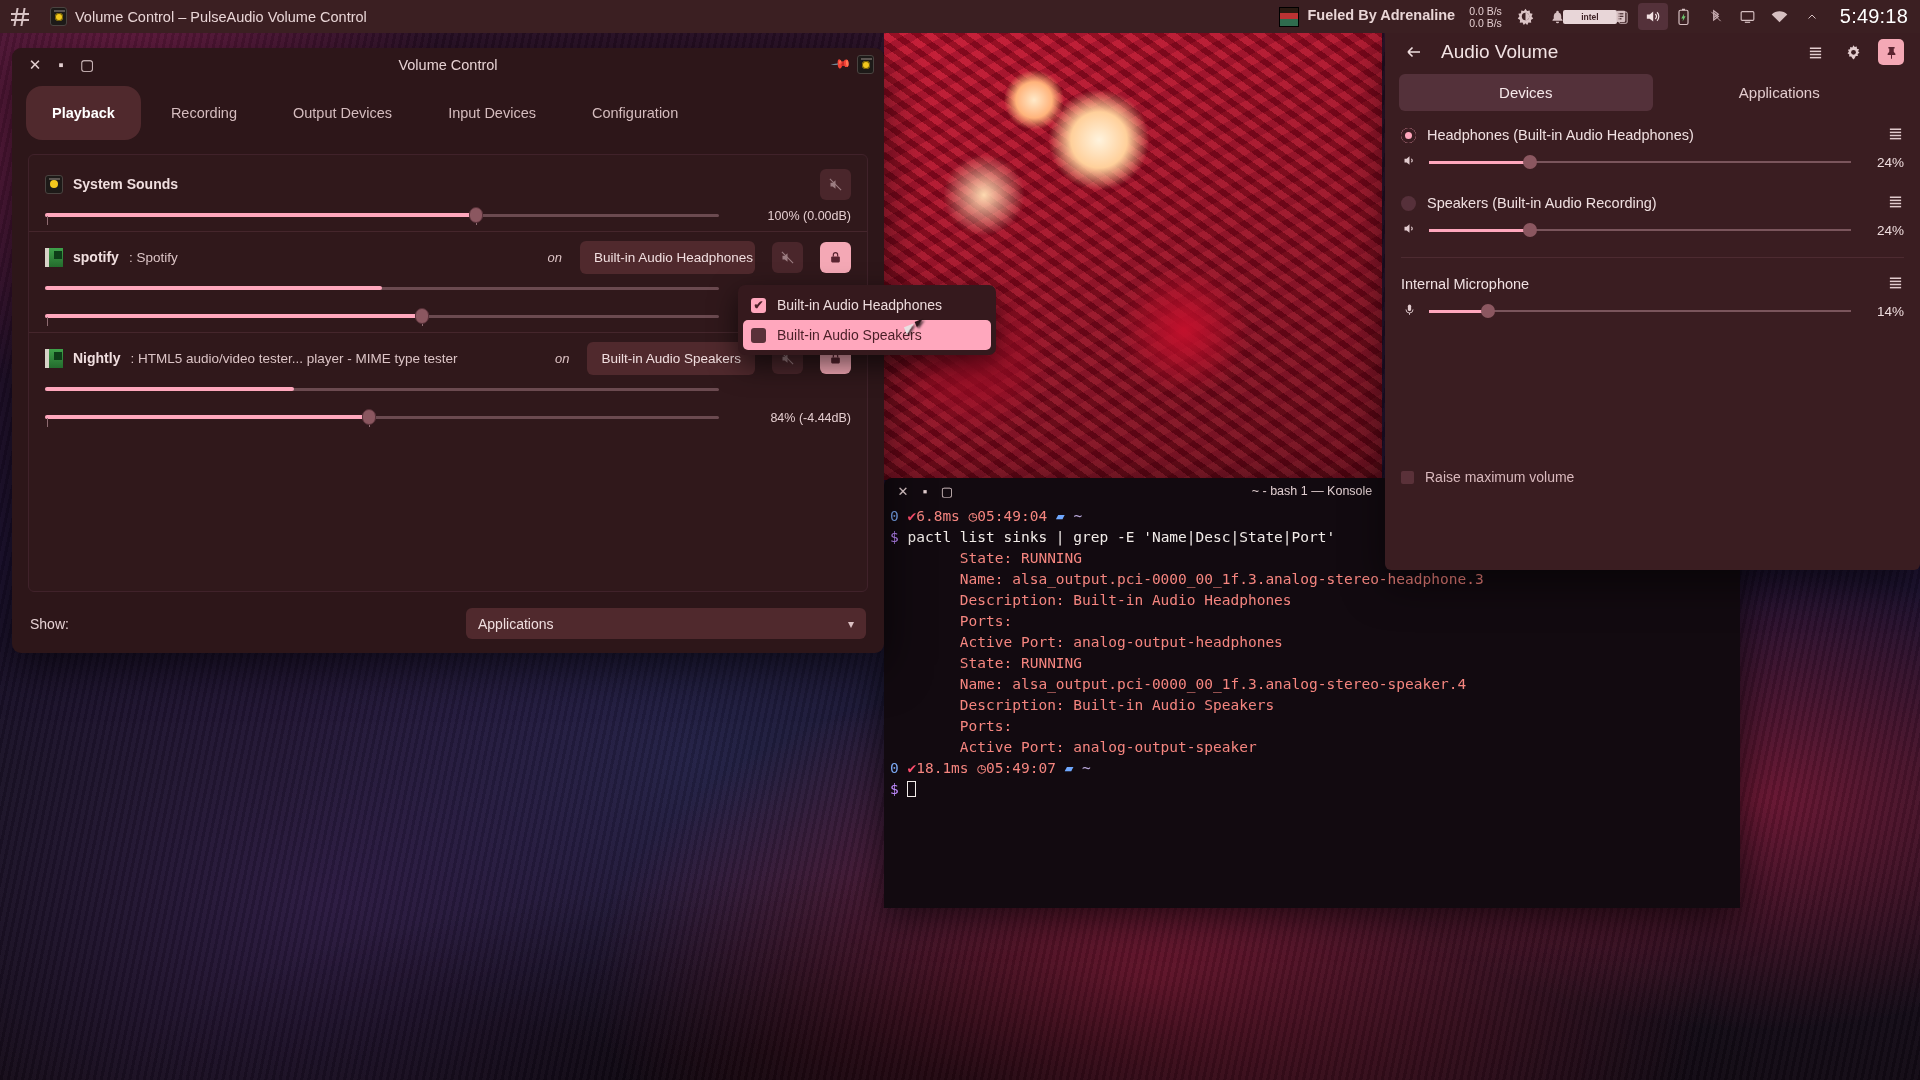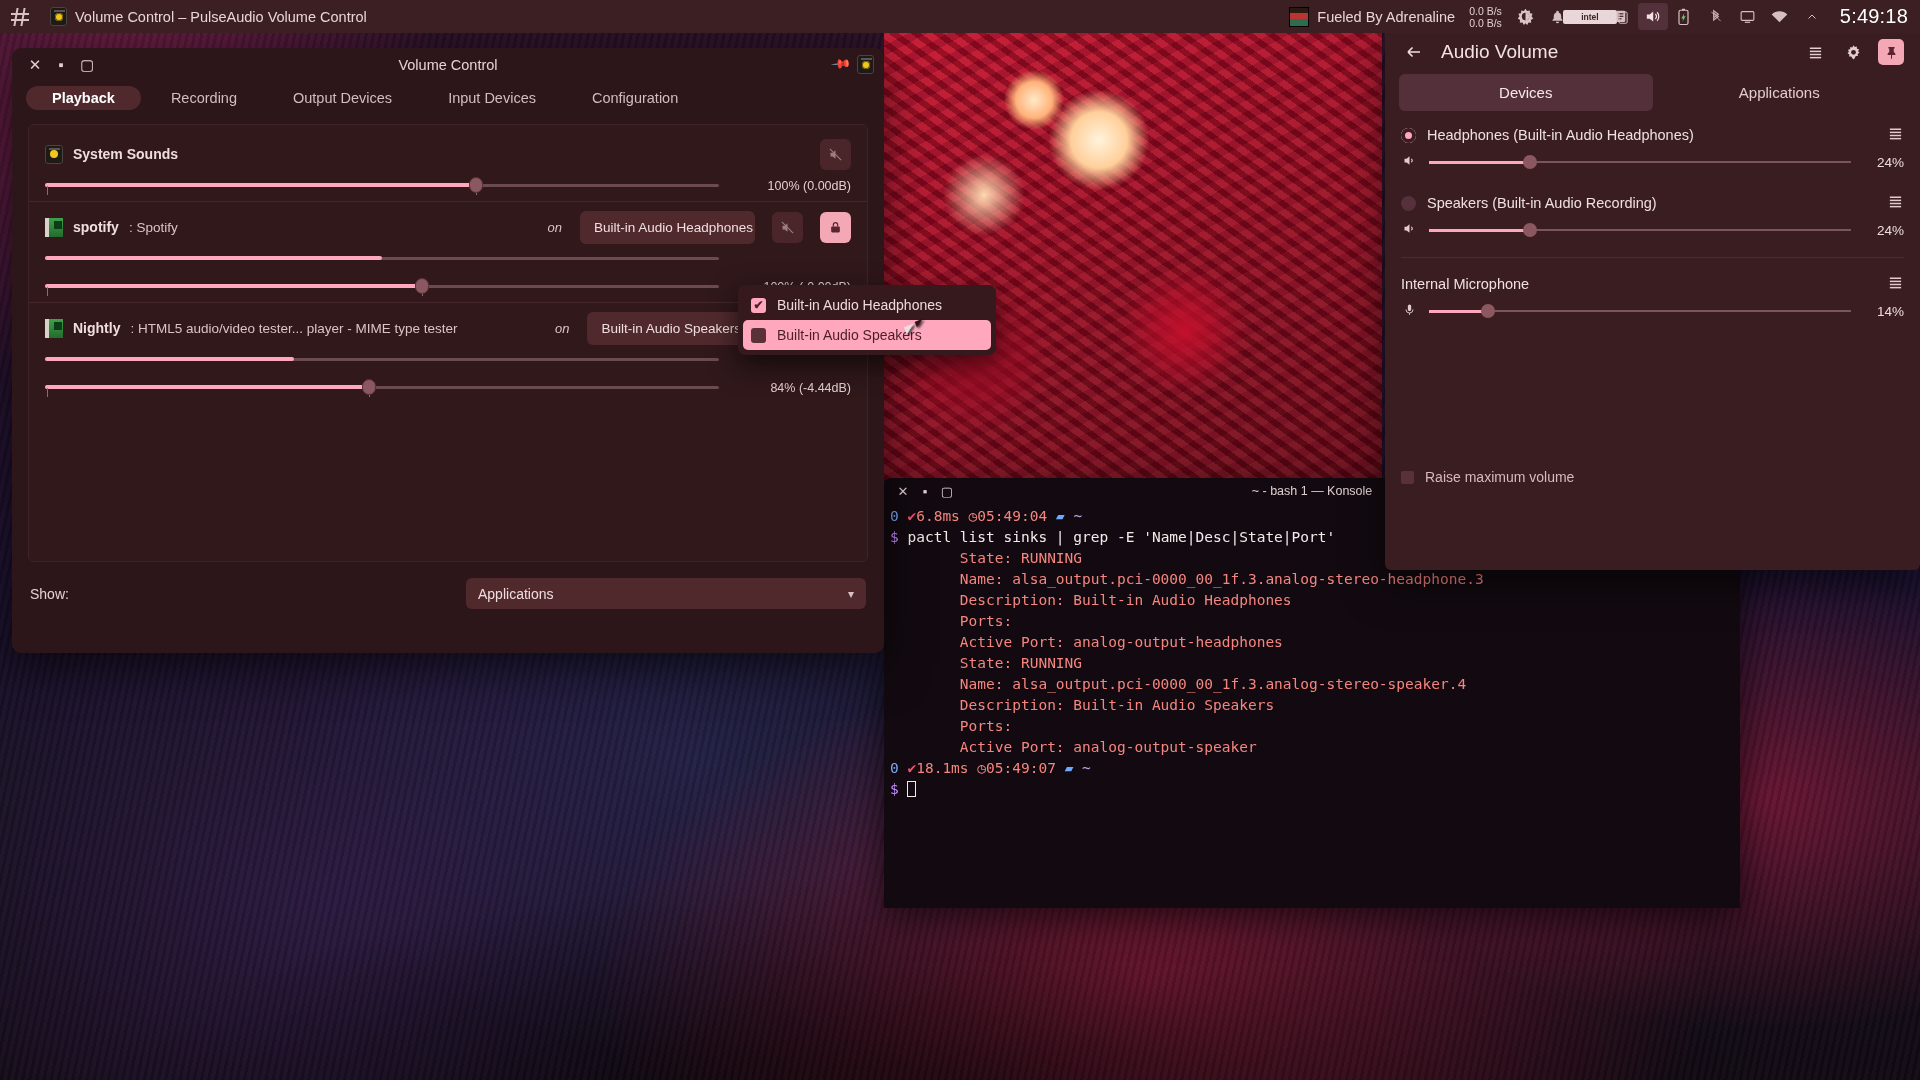--- a/index.html
+++ b/index.html
@@ -66,7 +66,7 @@
   .tray-item{width:32px;height:33px;display:flex;align-items:center;justify-content:center;color:#d6bfc1;}
   .tray-item.active{background:#54313a;border-radius:4px;height:27px;width:30px;}
   .netspeed{font-size:10.5px;line-height:12px;color:#e4ced0;text-align:right;padding:0 8px 0 4px;}
-  .tray-media{display:flex;align-items:center;gap:8px;padding-right:10px;}
+  .tray-media{display:flex;align-items:flex-start;gap:8px;padding-right:10px;font-weight:bold;}
   .media-thumb{width:20px;height:20px;background:
       linear-gradient(180deg,#2b1a12 0 30%, #b33 30% 62%, #2f6b4e 62% 100%);
       border:1px solid #000;}

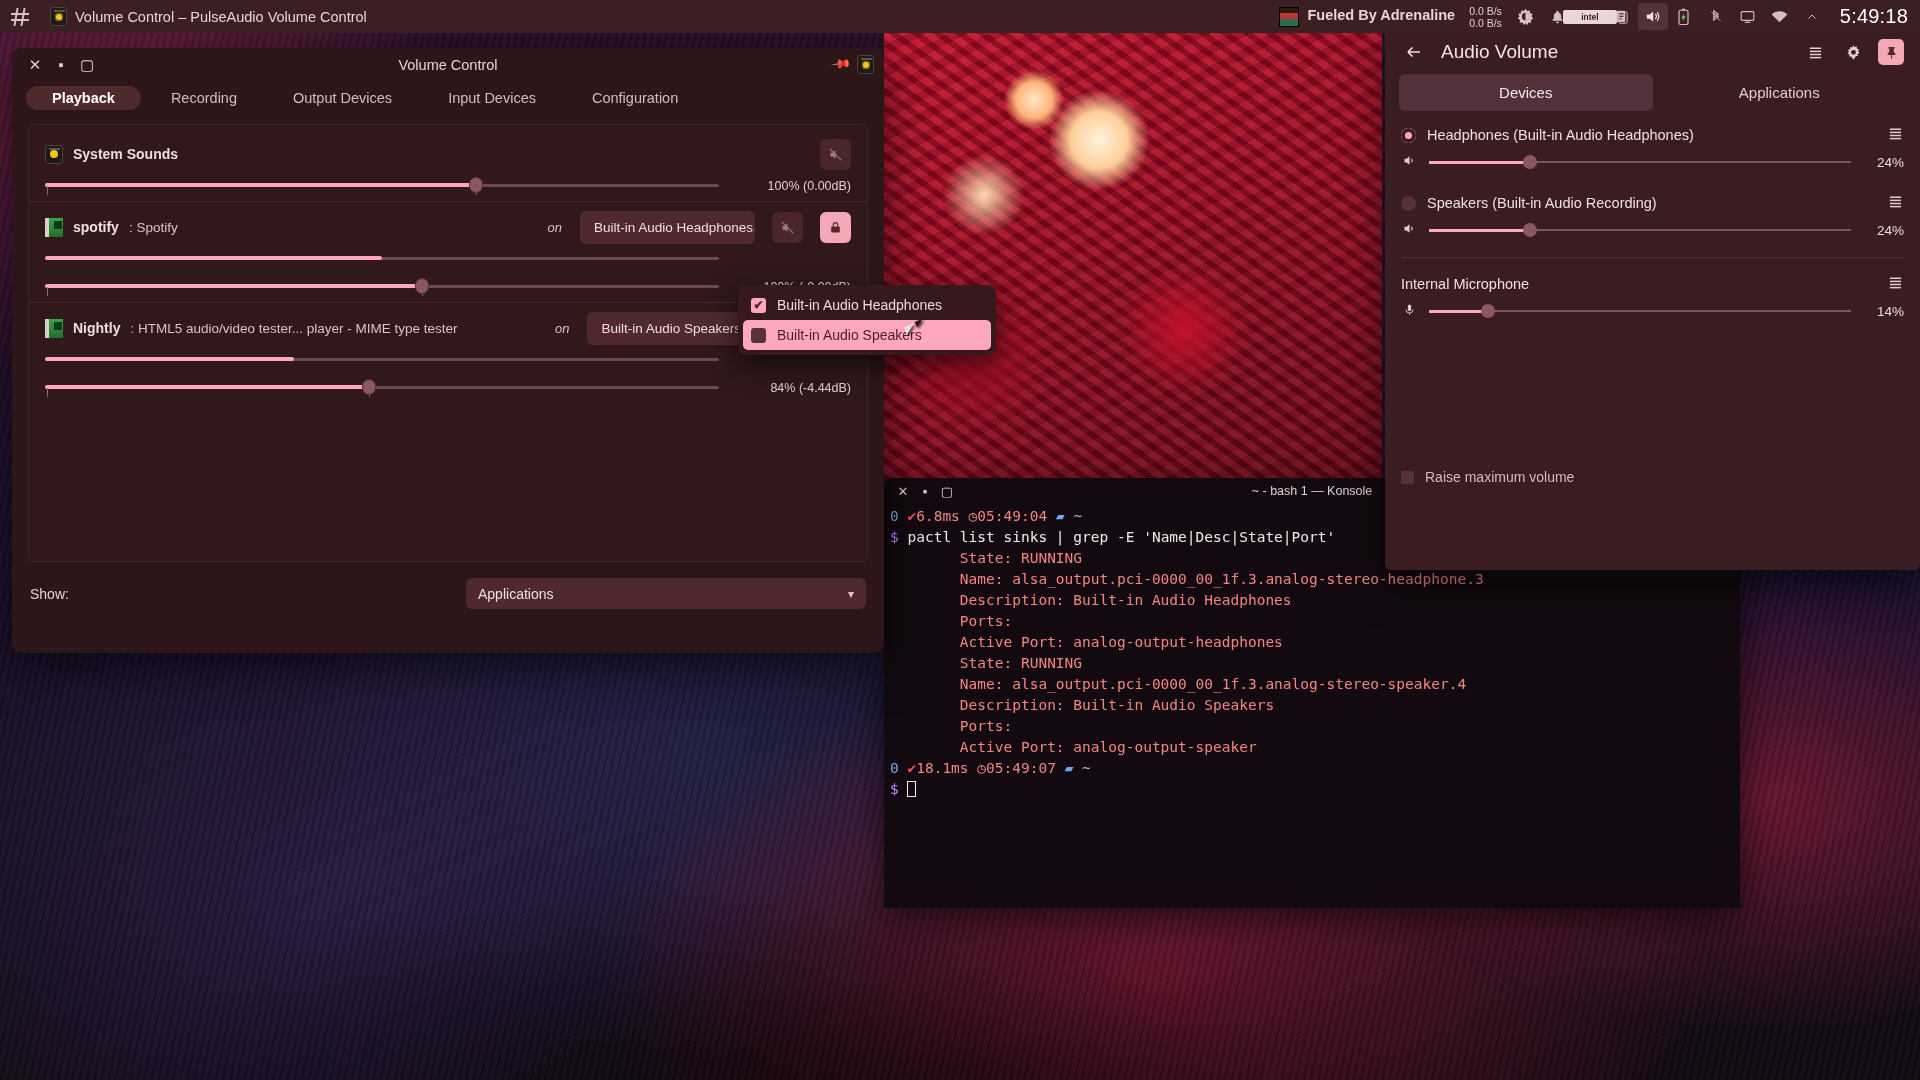--- a/index.html
+++ b/index.html
@@ -86,7 +86,7 @@
   .pin-ico{color:#f0aab4;font-size:13px;transform:rotate(40deg);}
 
   #pavu-tabs{display:flex;gap:4px;padding:5px 14px 0 14px;}
-  .pv-tab{padding:4px 26px;border-radius:16px;font-size:14.5px;color:#d5bcbe;}
+  .pv-tab{padding:19px 26px;border-radius:16px;font-size:14.5px;color:#d5bcbe;}
   .pv-tab.sel{background:#50292d;color:#fff;font-weight:bold;}
 
   #pavu-list{

